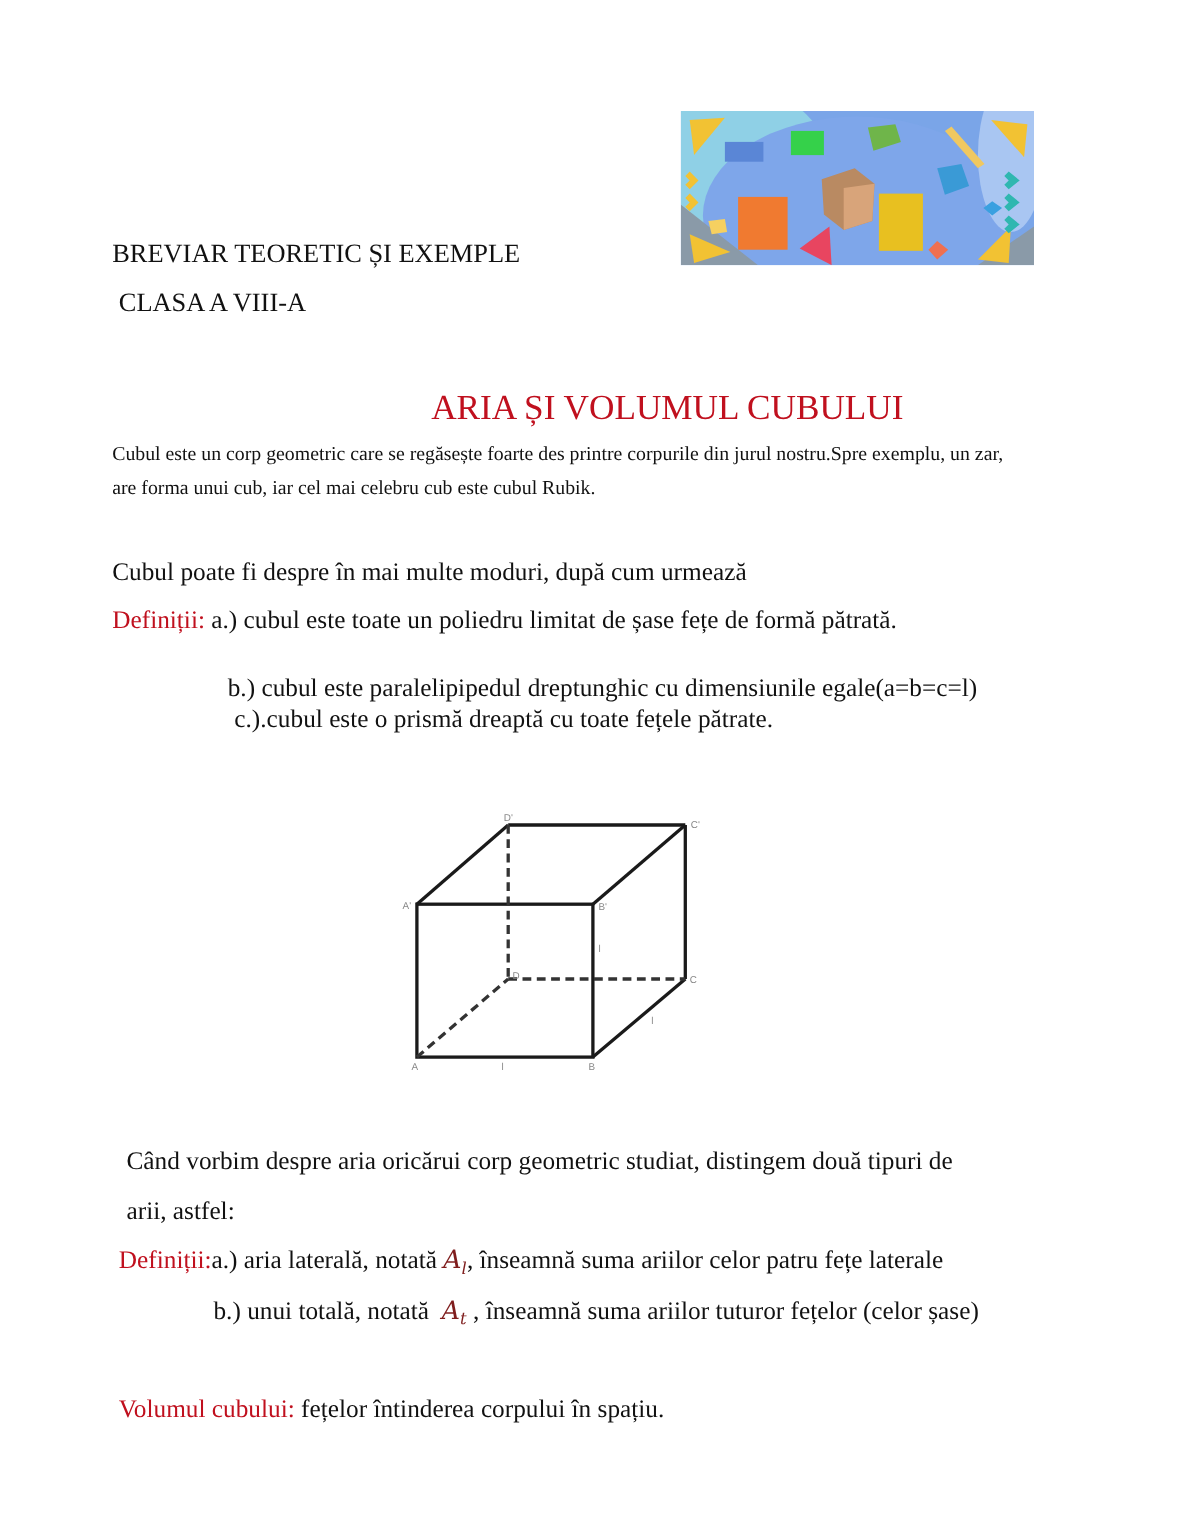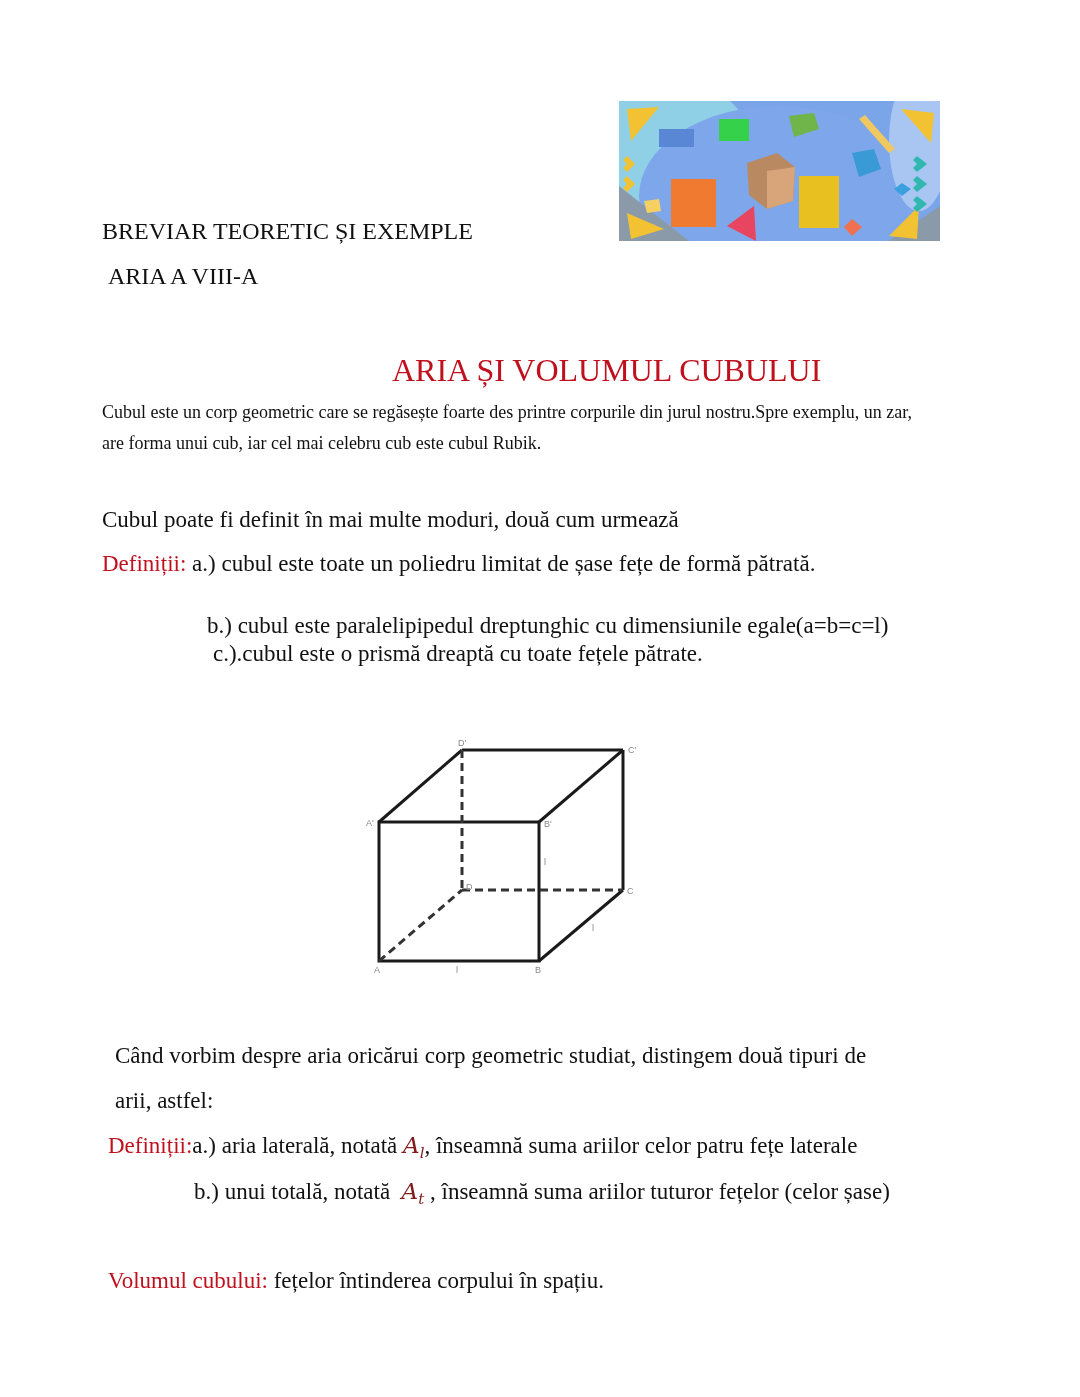--- a/index.html
+++ b/index.html
@@ -102,7 +102,7 @@
 </div>
 
 <div class="abs header-title">BREVIAR TEORETIC ȘI EXEMPLE</div>
-<div class="abs header-class">ARIA A VIII-A</div>
+<div class="abs header-class">CLASA A VIII-A</div>
 
 <div class="abs section-title red">ARIA ȘI VOLUMUL CUBULUI</div>
 

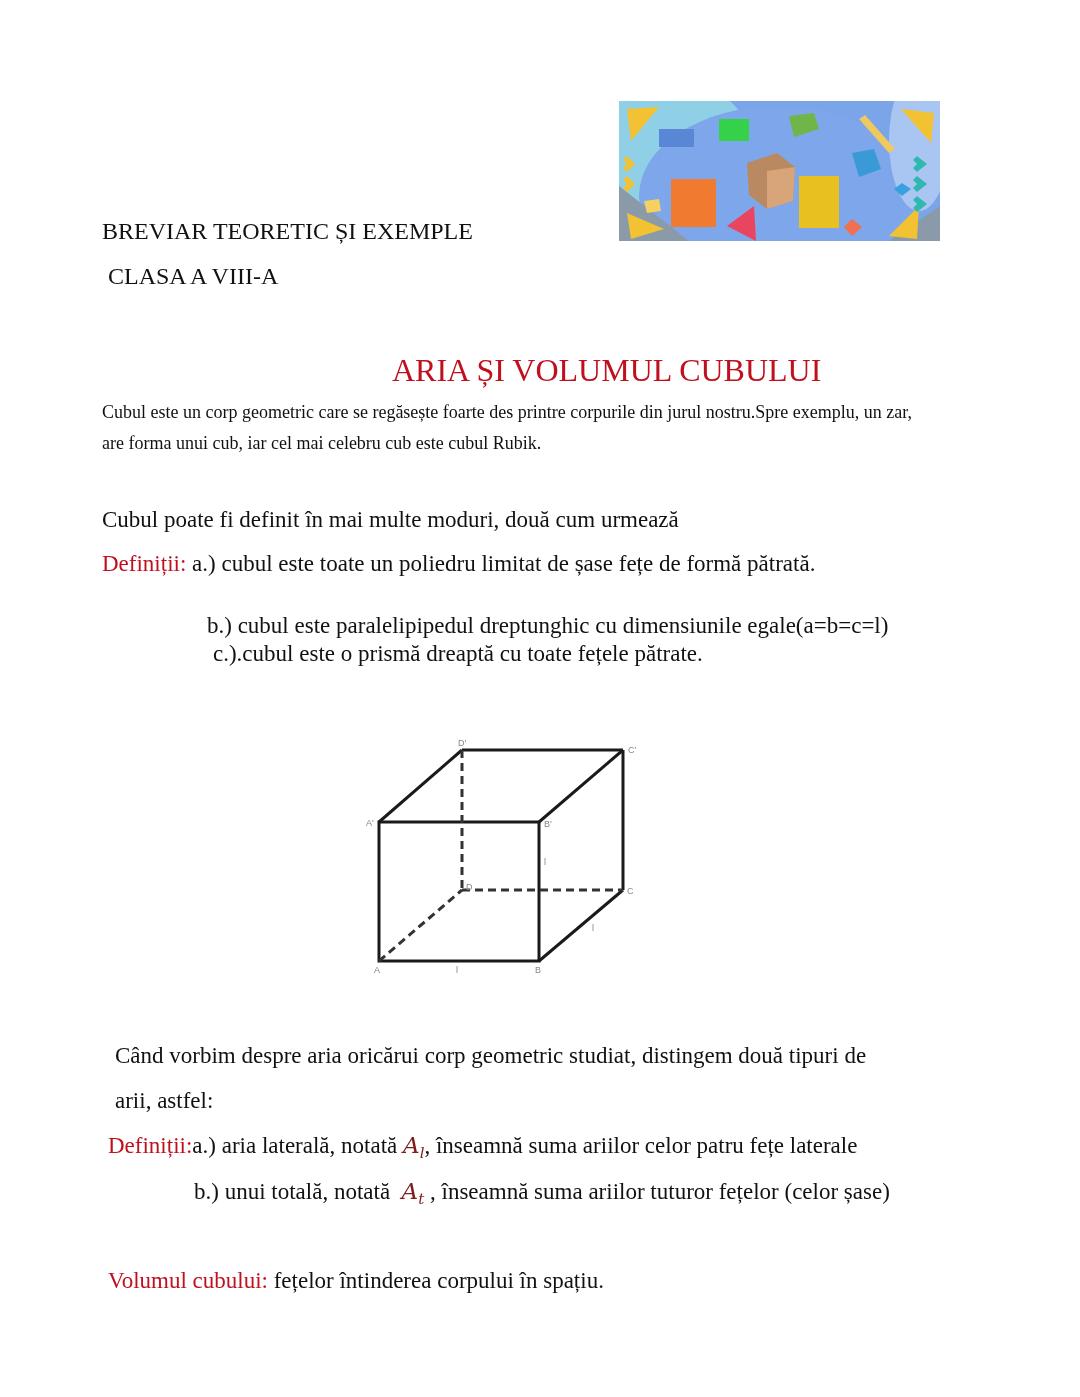--- a/index.html
+++ b/index.html
@@ -108,7 +108,7 @@
 
 <div class="abs para1" style="width:830px;">Cubul este un corp geometric care se regăsește foarte des printre corpurile din jurul nostru.Spre exemplu, un zar, are forma unui cub, iar cel mai celebru cub este cubul Rubik.</div>
 
-<div class="abs txt" style="left:102px; top:504px;">Cubul poate fi definit în mai multe moduri, două cum urmează</div>
+<div class="abs txt" style="left:102px; top:504px;">Cubul poate fi despre în mai multe moduri, după cum urmează</div>
 
 <div class="abs txt" style="left:102px; top:548px;">
   <span class="red">Definiții:</span><span> a.) cubul este  toate un poliedru limitat de șase fețe de formă pătrată.</span>

